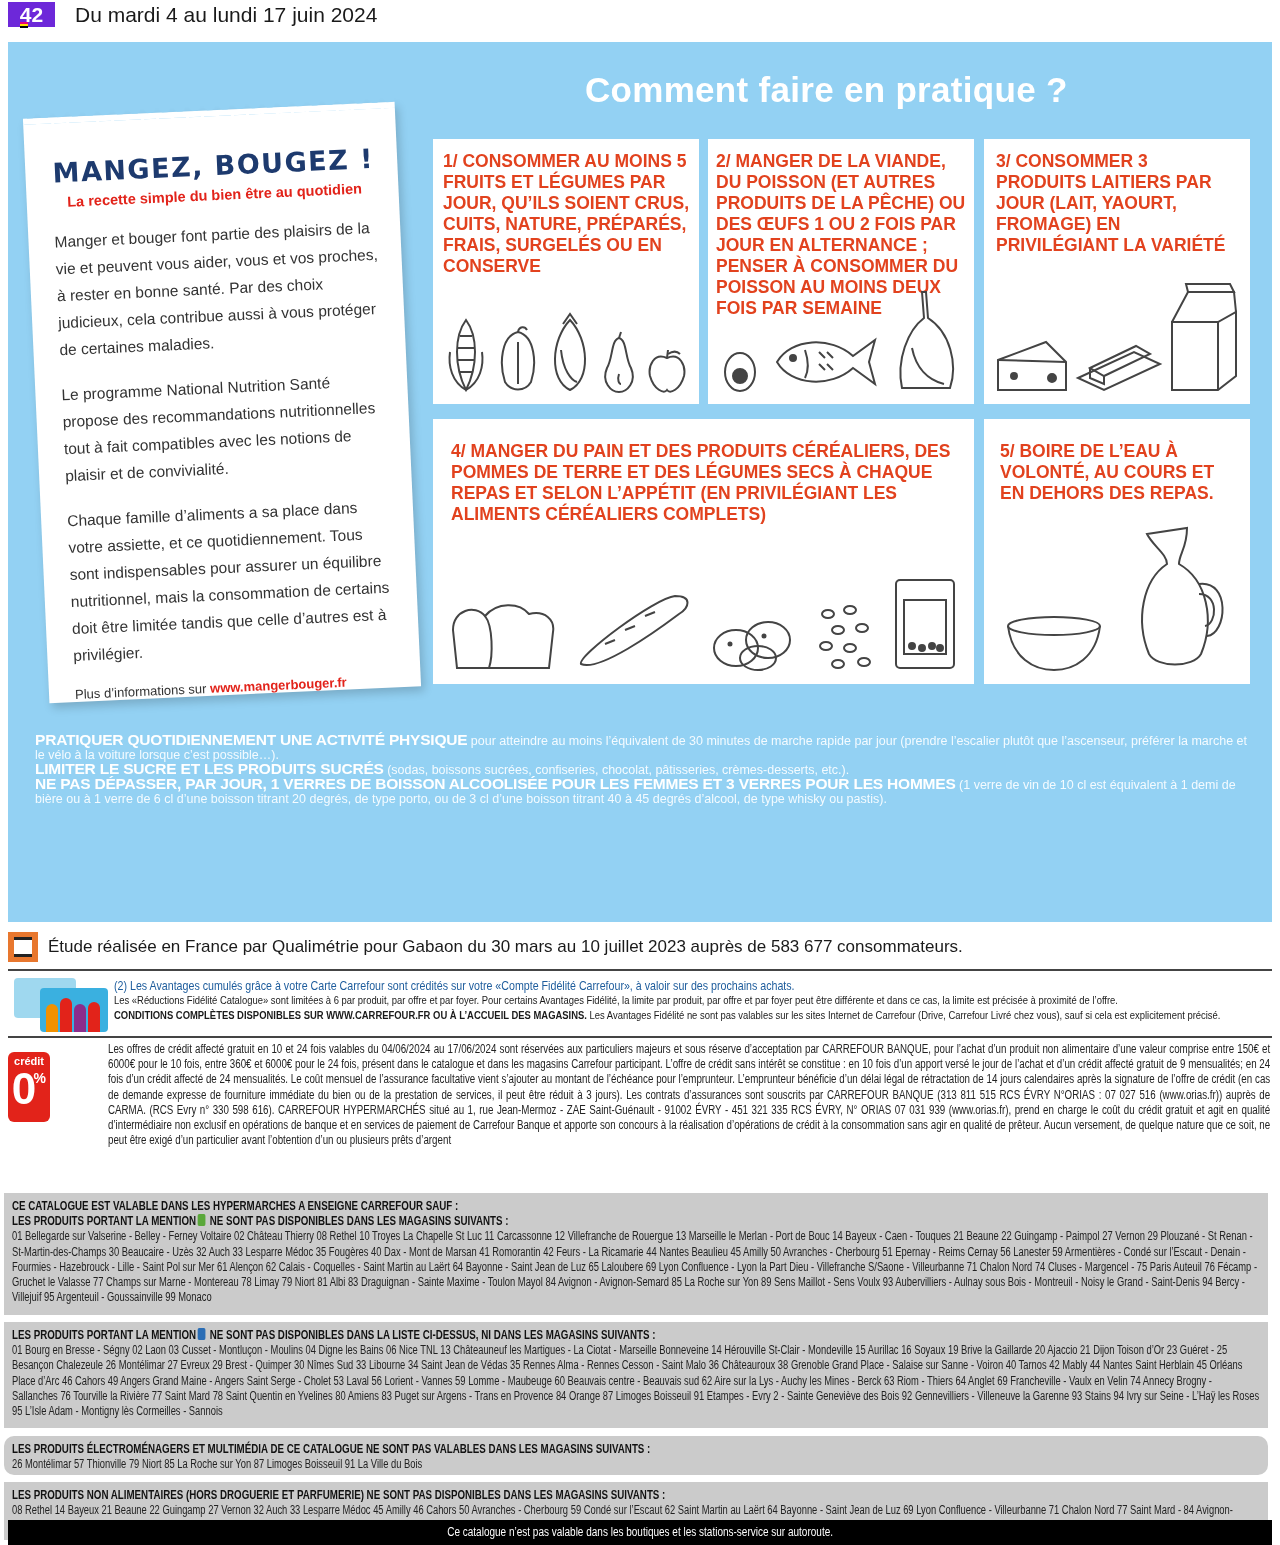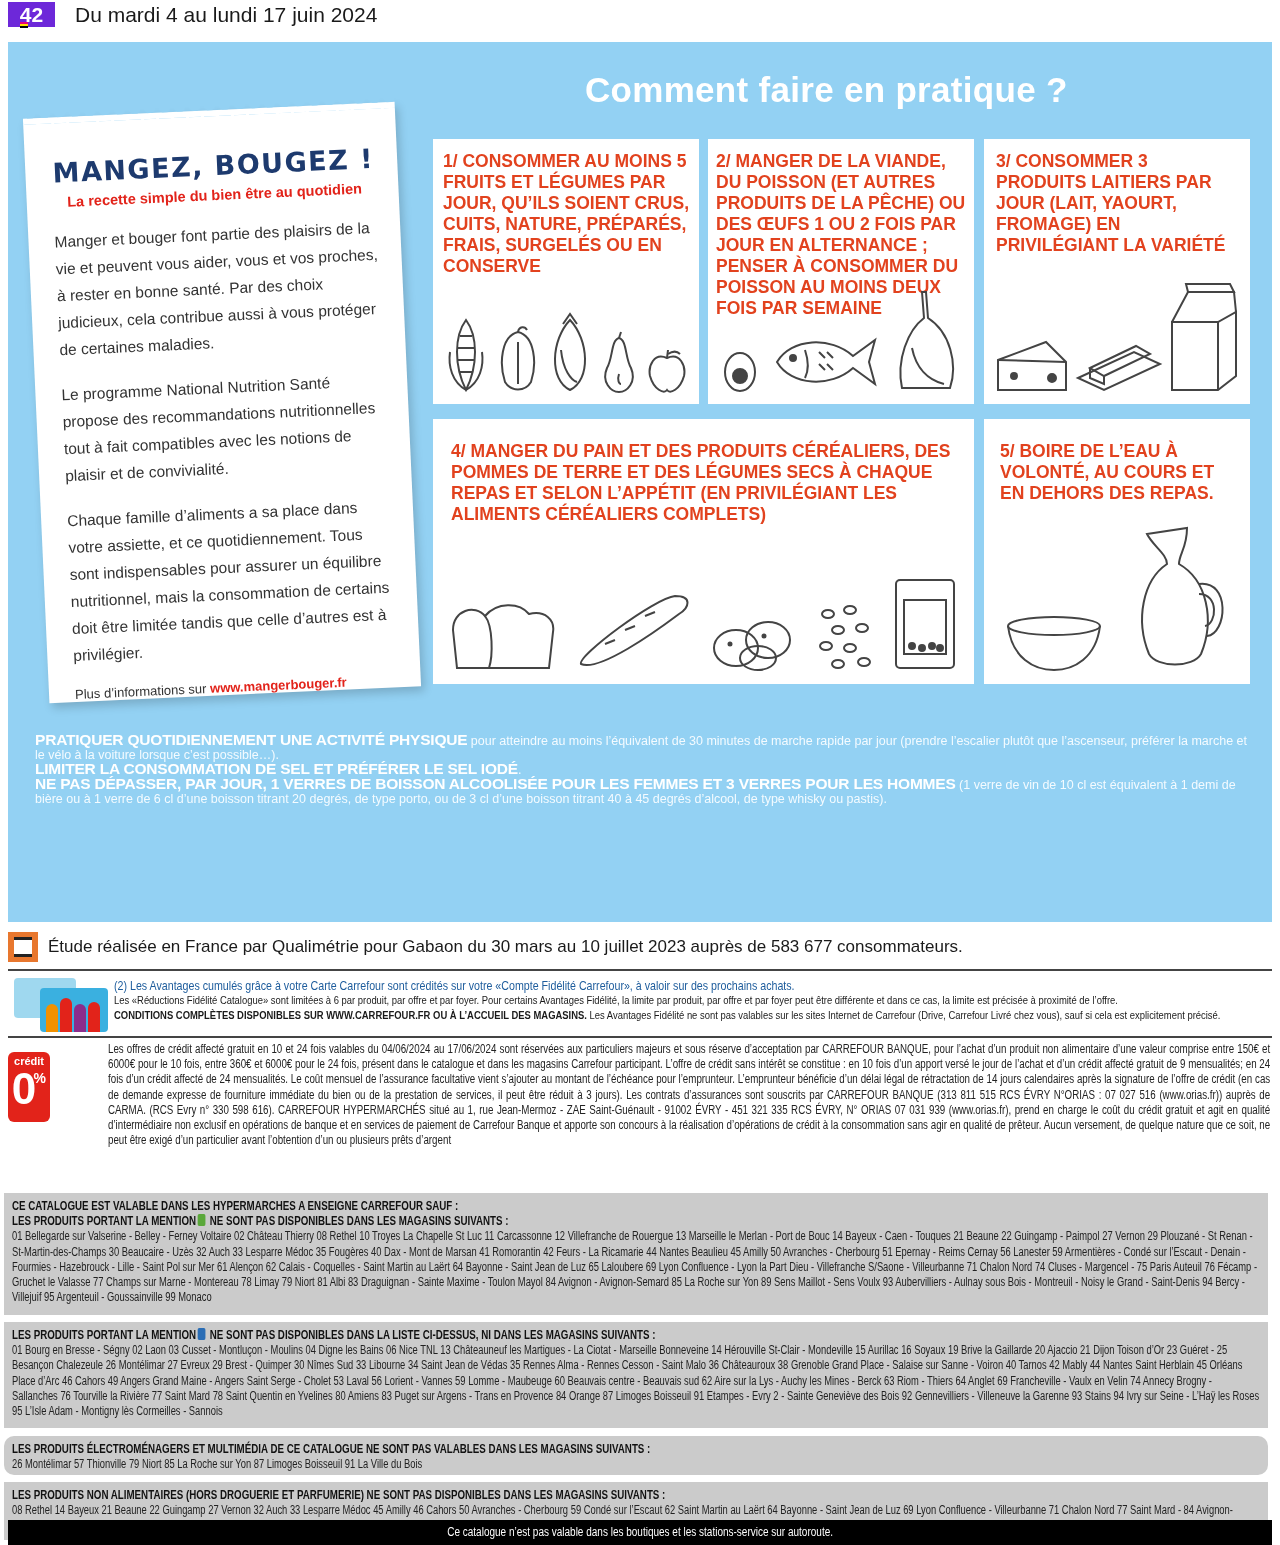--- a/index.html
+++ b/index.html
@@ -230,6 +230,7 @@
 
 <div class="advice">
   <div><b>PRATIQUER QUOTIDIENNEMENT UNE ACTIVITÉ PHYSIQUE</b><span class="light"> pour atteindre au moins l’équivalent de 30 minutes de marche rapide par jour (prendre l’escalier plutôt que l’ascenseur, préférer la marche et le vélo à la voiture lorsque c’est possible…).</span></div>
+  <div><b>LIMITER LE SUCRE ET LES PRODUITS SUCRÉS</b><span class="light"> (sodas, boissons sucrées, confiseries, chocolat, pâtisseries, crèmes-desserts, etc.).</span></div>
   <div><b>LIMITER LA CONSOMMATION DE SEL ET PRÉFÉRER LE SEL IODÉ</b><span class="light">.</span></div>
   <div><b>NE PAS DÉPASSER, PAR JOUR, 1 VERRES DE BOISSON ALCOOLISÉE POUR LES FEMMES ET 3 VERRES POUR LES HOMMES</b><span class="light"> (1 verre de vin de 10 cl est équivalent à 1 demi de bière ou à 1 verre de 6 cl d’une boisson titrant 20 degrés, de type porto, ou de 3 cl d’une boisson titrant 40 à 45 degrés d’alcool, de type whisky ou pastis).</span></div>
 </div>

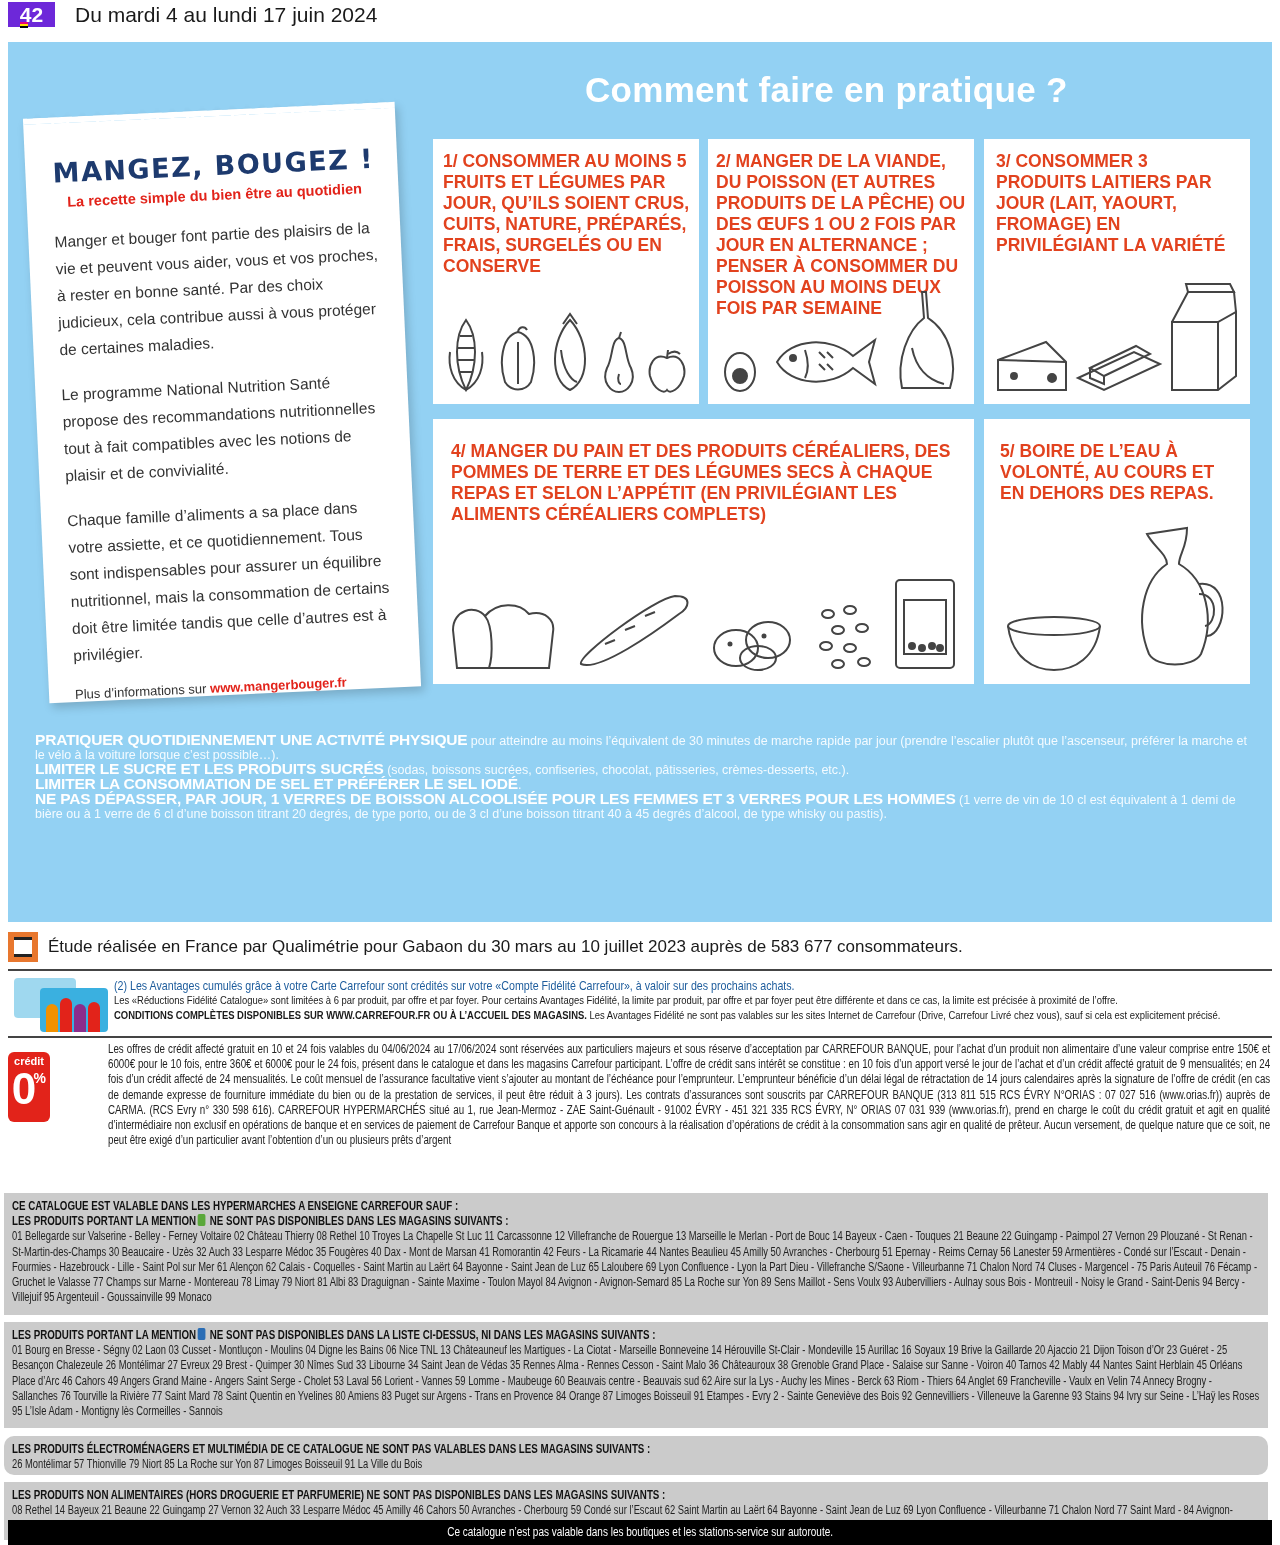--- a/index.html
+++ b/index.html
@@ -231,7 +231,6 @@
 <div class="advice">
   <div><b>PRATIQUER QUOTIDIENNEMENT UNE ACTIVITÉ PHYSIQUE</b><span class="light"> pour atteindre au moins l’équivalent de 30 minutes de marche rapide par jour (prendre l’escalier plutôt que l’ascenseur, préférer la marche et le vélo à la voiture lorsque c’est possible…).</span></div>
   <div><b>LIMITER LE SUCRE ET LES PRODUITS SUCRÉS</b><span class="light"> (sodas, boissons sucrées, confiseries, chocolat, pâtisseries, crèmes-desserts, etc.).</span></div>
-  <div><b>LIMITER LA CONSOMMATION DE SEL ET PRÉFÉRER LE SEL IODÉ</b><span class="light">.</span></div>
   <div><b>NE PAS DÉPASSER, PAR JOUR, 1 VERRES DE BOISSON ALCOOLISÉE POUR LES FEMMES ET 3 VERRES POUR LES HOMMES</b><span class="light"> (1 verre de vin de 10 cl est équivalent à 1 demi de bière ou à 1 verre de 6 cl d’une boisson titrant 20 degrés, de type porto, ou de 3 cl d’une boisson titrant 40 à 45 degrés d’alcool, de type whisky ou pastis).</span></div>
 </div>
 

